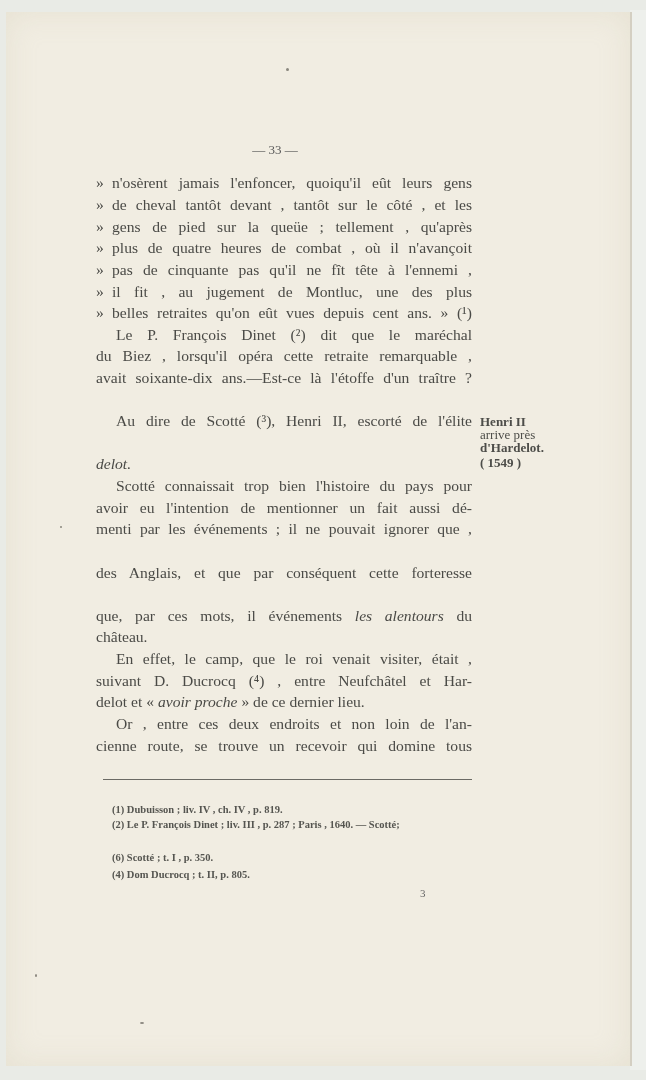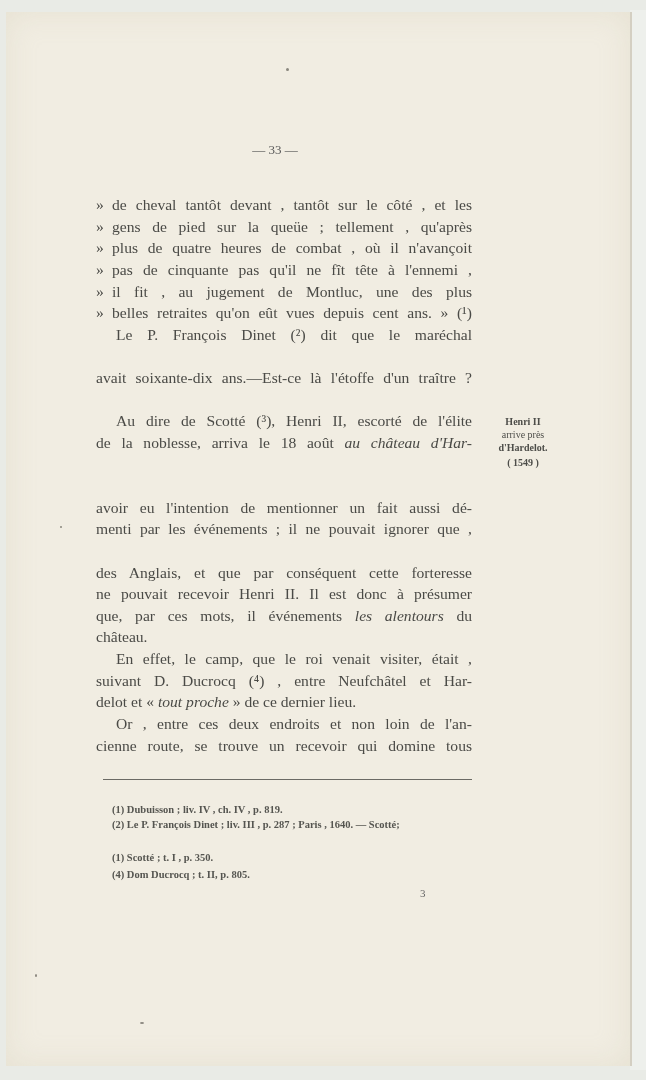--- a/index.html
+++ b/index.html
@@ -64,6 +64,7 @@
 <div class="text">
   <div class="folio">— 33 —</div>
 
+  <div class="line" style="top:168px"><span class="q">»</span><span>n'osèrent jamais l'enfoncer, quoiqu'il eût leurs gens</span></div>
   <div class="line" style="top:190px"><span class="q">»</span><span>de cheval tantôt devant , tantôt sur le côté , et les</span></div>
   <div class="line" style="top:212px"><span class="q">»</span><span>gens de pied sur la queüe ; tellement , qu'après</span></div>
   <div class="line" style="top:233px"><span class="q">»</span><span>plus de quatre heures de combat , où il n'avançoit</span></div>

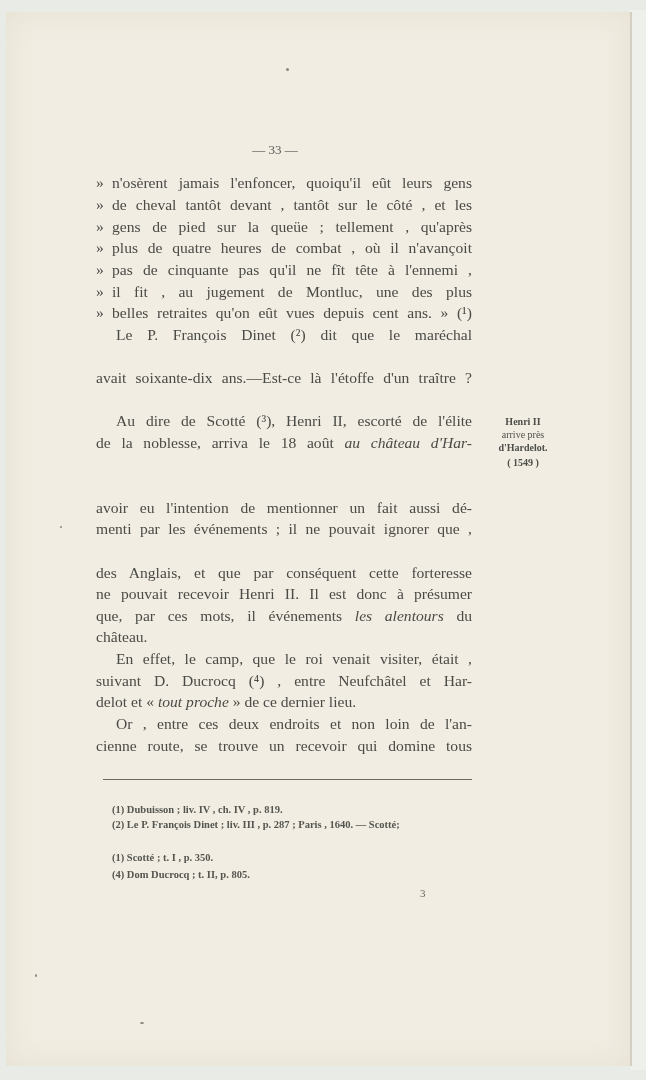--- a/index.html
+++ b/index.html
@@ -72,6 +72,7 @@
   <div class="line" style="top:277px"><span class="q">»</span><span>il fit , au jugement de Montluc, une des plus</span></div>
   <div class="line" style="top:298px"><span class="q">»</span><span>belles retraites qu'on eût vues depuis cent ans. » (¹)</span></div>
   <div class="line indent" style="top:320px"><span>Le P. François Dinet (²) dit que le maréchal</span></div>
+  <div class="line" style="top:341px"><span>du Biez , lorsqu'il opéra cette retraite remarquable ,</span></div>
   <div class="line" style="top:363px"><span>avait soixante-dix ans.—Est-ce là l'étoffe d'un traître ?</span></div>
 
   <div class="line indent" style="top:406px"><span>Au dire de Scotté (³), Henri II, escorté de l'élite</span></div>

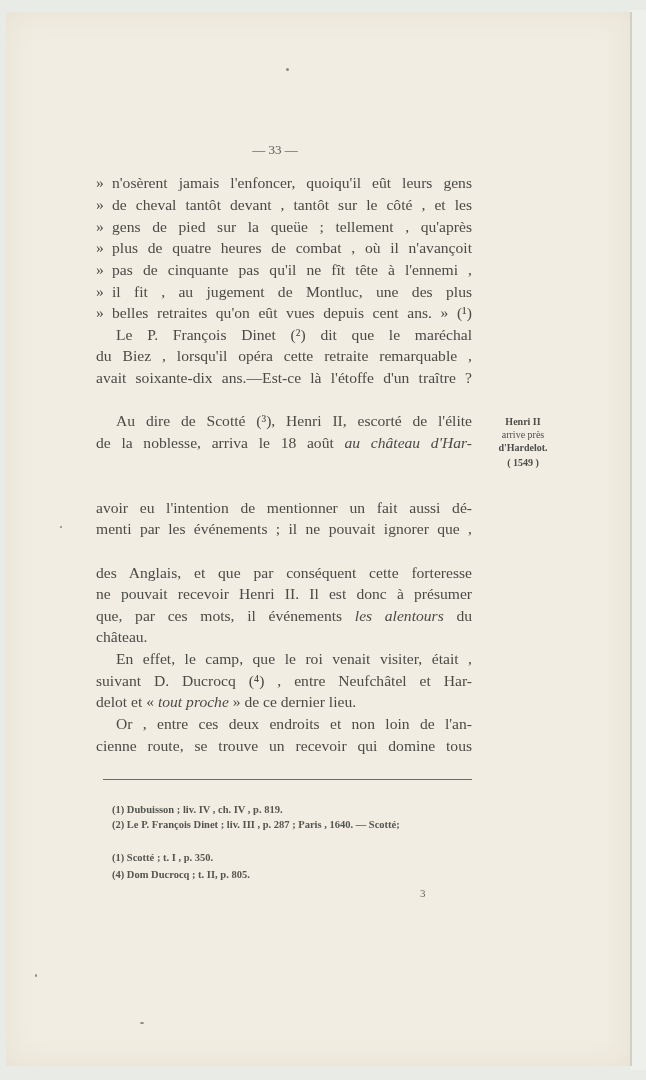--- a/index.html
+++ b/index.html
@@ -38,8 +38,8 @@
   .q { display: inline-block; width: 16px; text-align: left; letter-spacing: -1px; }
   .it { font-style: italic; }
   .marg {
-    position: absolute; left: 480px; width: 86px; text-align: center;
-    font-size: 10px; line-height: 13px; font-weight: bold; color: #4d4d49;
+    position: absolute; left: 480px; width: 86px; text-align: left;
+    font-size: 13px; line-height: 13px; font-weight: bold; color: #4d4d49;
   }
   .rule {
     position: absolute; left: 103px; top: 775px; width: 369px; height: 0;

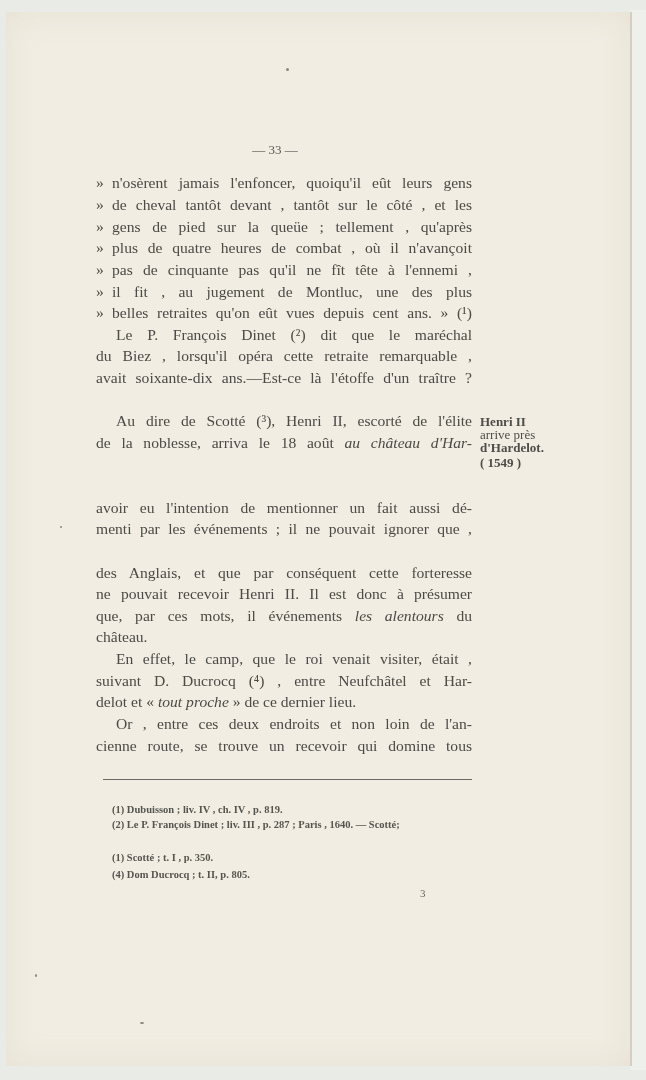--- a/index.html
+++ b/index.html
@@ -76,7 +76,6 @@
   <div class="line" style="top:363px"><span>avait soixante-dix ans.—Est-ce là l'étoffe d'un traître ?</span></div>
 
   <div class="line indent" style="top:406px"><span>Au dire de Scotté (³), Henri II, escorté de l'élite</span></div>
-  <div class="line" style="top:428px"><span>de la noblesse, arriva le 18 août </span><span class="it">au château d'Har-</span></div>
 
   <div class="line" style="top:493px"><span>avoir eu l'intention de mentionner un fait aussi dé-</span></div>
   <div class="line" style="top:514px"><span>menti par les événements ; il ne pouvait ignorer que ,</span></div>

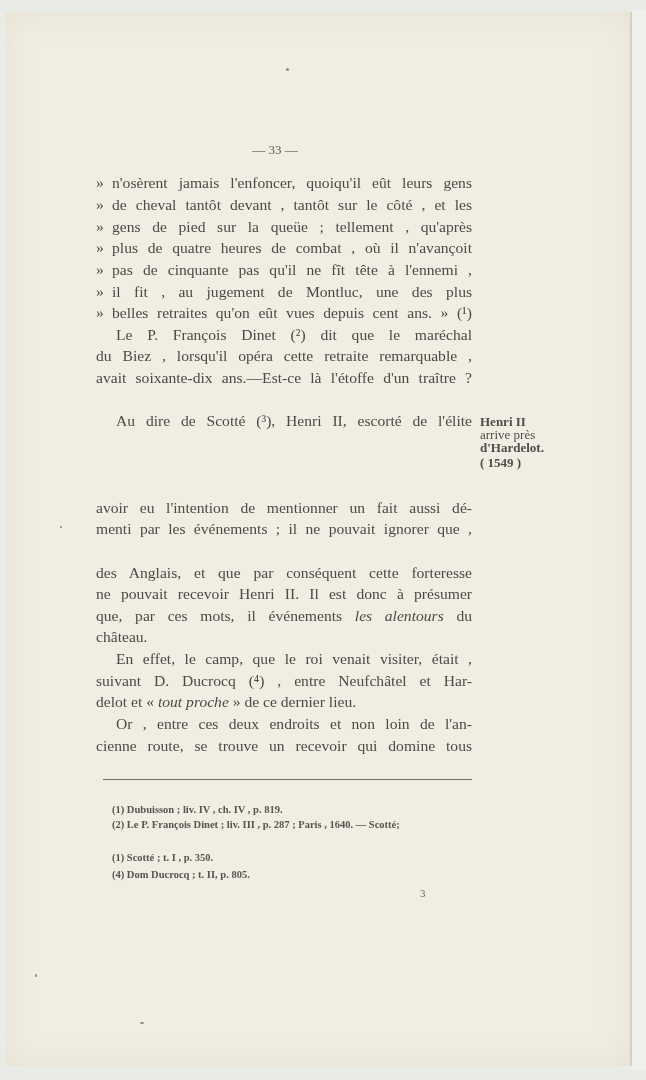--- a/index.html
+++ b/index.html
@@ -76,6 +76,7 @@
   <div class="line" style="top:363px"><span>avait soixante-dix ans.—Est-ce là l'étoffe d'un traître ?</span></div>
 
   <div class="line indent" style="top:406px"><span>Au dire de Scotté (³), Henri II, escorté de l'élite</span></div>
+  <div class="line last it" style="top:449px"><span>delot.</span></div>
 
   <div class="line" style="top:493px"><span>avoir eu l'intention de mentionner un fait aussi dé-</span></div>
   <div class="line" style="top:514px"><span>menti par les événements ; il ne pouvait ignorer que ,</span></div>

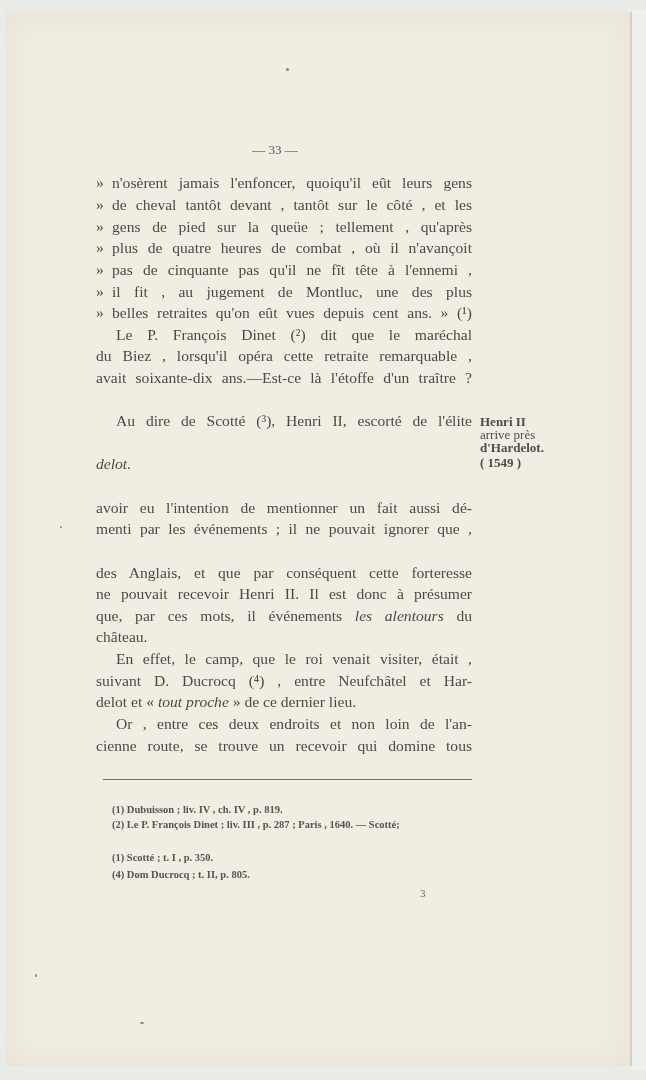--- a/index.html
+++ b/index.html
@@ -78,6 +78,7 @@
   <div class="line indent" style="top:406px"><span>Au dire de Scotté (³), Henri II, escorté de l'élite</span></div>
   <div class="line last it" style="top:449px"><span>delot.</span></div>
 
+  <div class="line indent" style="top:471px"><span>Scotté connaissait trop bien l'histoire du pays pour</span></div>
   <div class="line" style="top:493px"><span>avoir eu l'intention de mentionner un fait aussi dé-</span></div>
   <div class="line" style="top:514px"><span>menti par les événements ; il ne pouvait ignorer que ,</span></div>
   <div class="line" style="top:558px"><span>des Anglais, et que par conséquent cette forteresse</span></div>

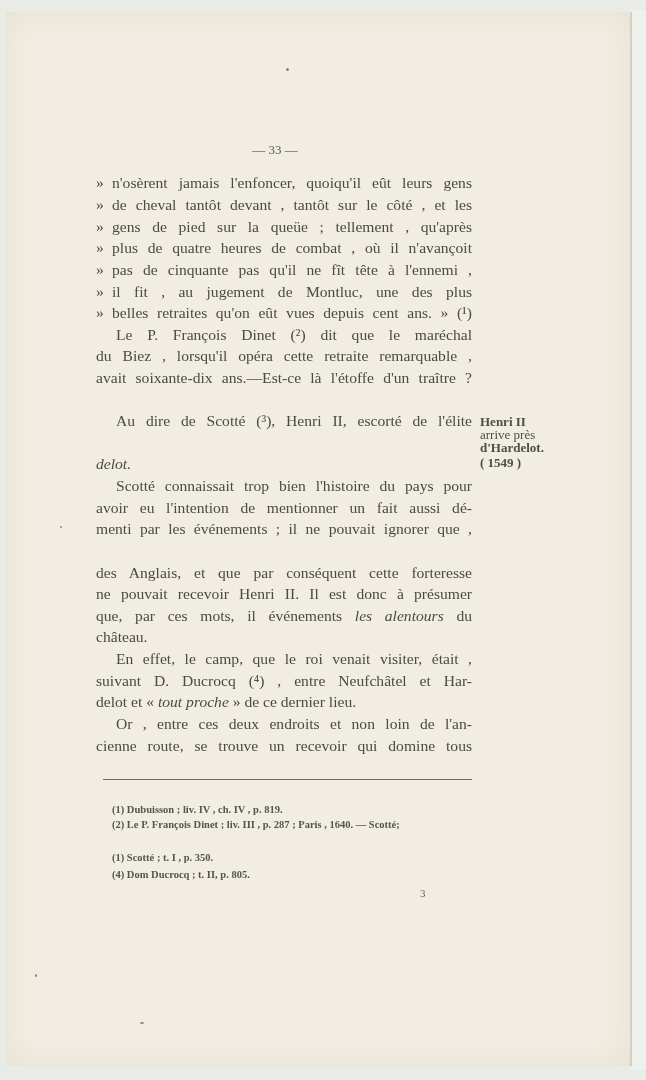--- a/index.html
+++ b/index.html
@@ -82,7 +82,6 @@
   <div class="line" style="top:493px"><span>avoir eu l'intention de mentionner un fait aussi dé-</span></div>
   <div class="line" style="top:514px"><span>menti par les événements ; il ne pouvait ignorer que ,</span></div>
   <div class="line" style="top:558px"><span>des Anglais, et que par conséquent cette forteresse</span></div>
-  <div class="line" style="top:579px"><span>ne pouvait recevoir Henri II. Il est donc à présumer</span></div>
   <div class="line" style="top:601px"><span>que, par ces mots, il événements </span><span class="it">les alentours</span><span> du</span></div>
   <div class="line last" style="top:622px"><span>château.</span></div>
 

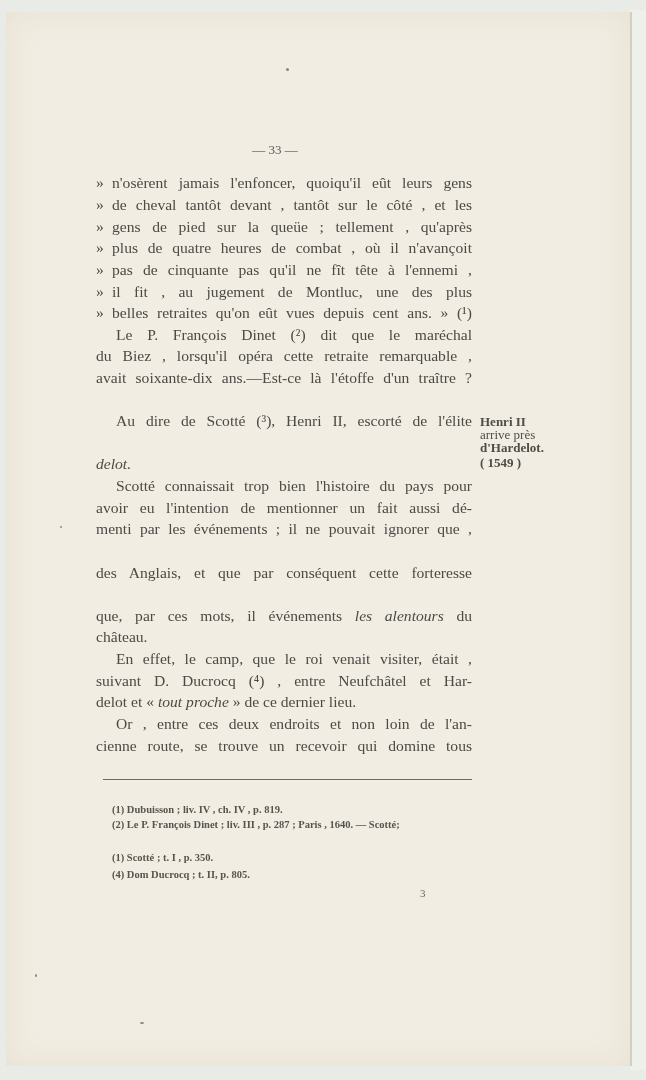--- a/index.html
+++ b/index.html
@@ -87,7 +87,7 @@
 
   <div class="line indent" style="top:644px"><span>En effet, le camp, que le roi venait visiter, était ,</span></div>
   <div class="line" style="top:666px"><span>suivant D. Ducrocq (⁴) , entre Neufchâtel et Har-</span></div>
-  <div class="line last" style="top:687px"><span>delot et « </span><span class="it">tout proche</span><span> » de ce dernier lieu.</span></div>
+  <div class="line last" style="top:687px"><span>delot et « </span><span class="it">avoir proche</span><span> » de ce dernier lieu.</span></div>
 
   <div class="line indent" style="top:709px"><span>Or , entre ces deux endroits et non loin de l'an-</span></div>
   <div class="line" style="top:731px"><span>cienne route, se trouve un recevoir qui domine tous</span></div>

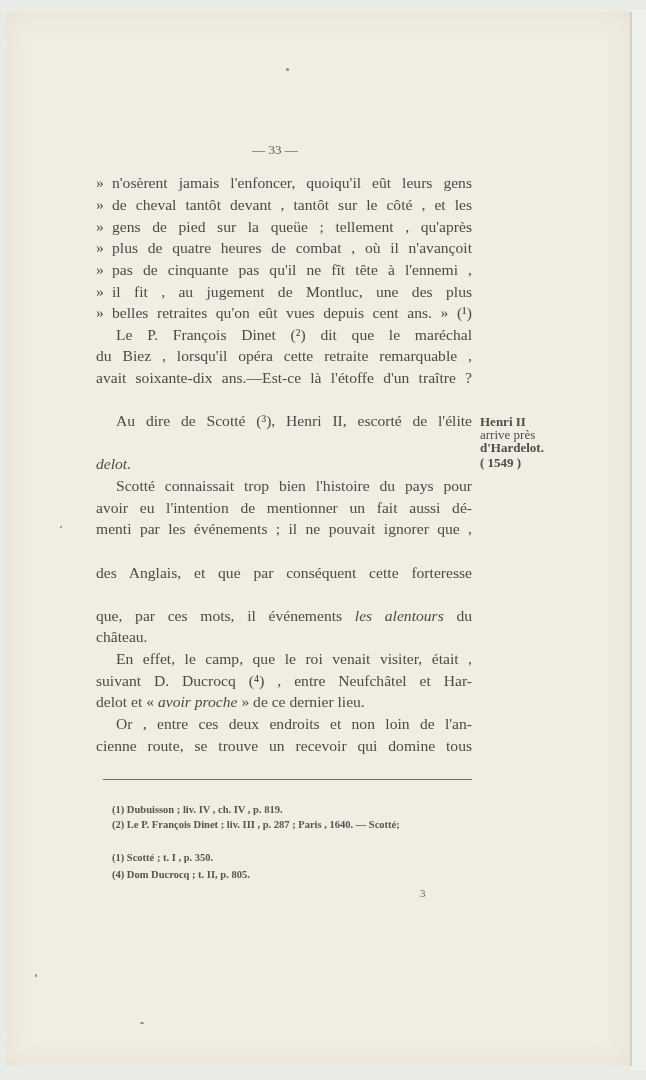--- a/index.html
+++ b/index.html
@@ -101,7 +101,7 @@
 
   <div class="fn indent" style="top:799px">(1) Dubuisson ; liv. IV , ch. IV , p. 819.</div>
   <div class="fn indent" style="top:814px">(2) Le P. François Dinet ; liv. III , p. 287 ; Paris , 1640. — Scotté;</div>
-  <div class="fn indent" style="top:847px">(1) Scotté ; t. I , p. 350.</div>
+  <div class="fn indent" style="top:847px">(6) Scotté ; t. I , p. 350.</div>
   <div class="fn indent" style="top:864px">(4) Dom Ducrocq ; t. II, p. 805.</div>
 
   <div class="sig">3</div>

